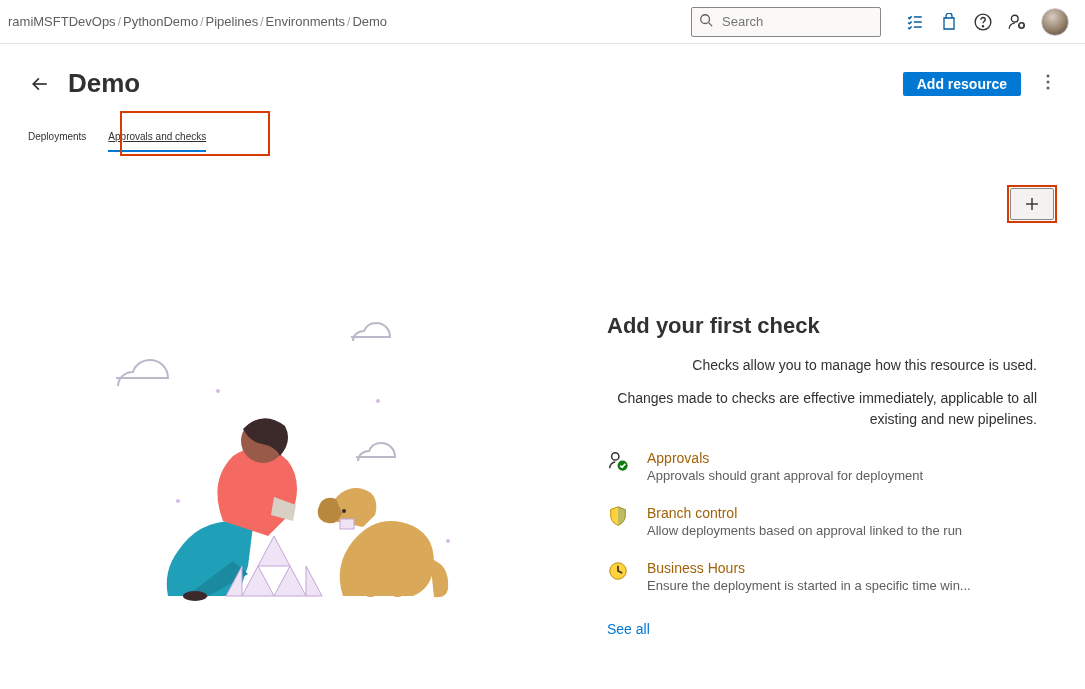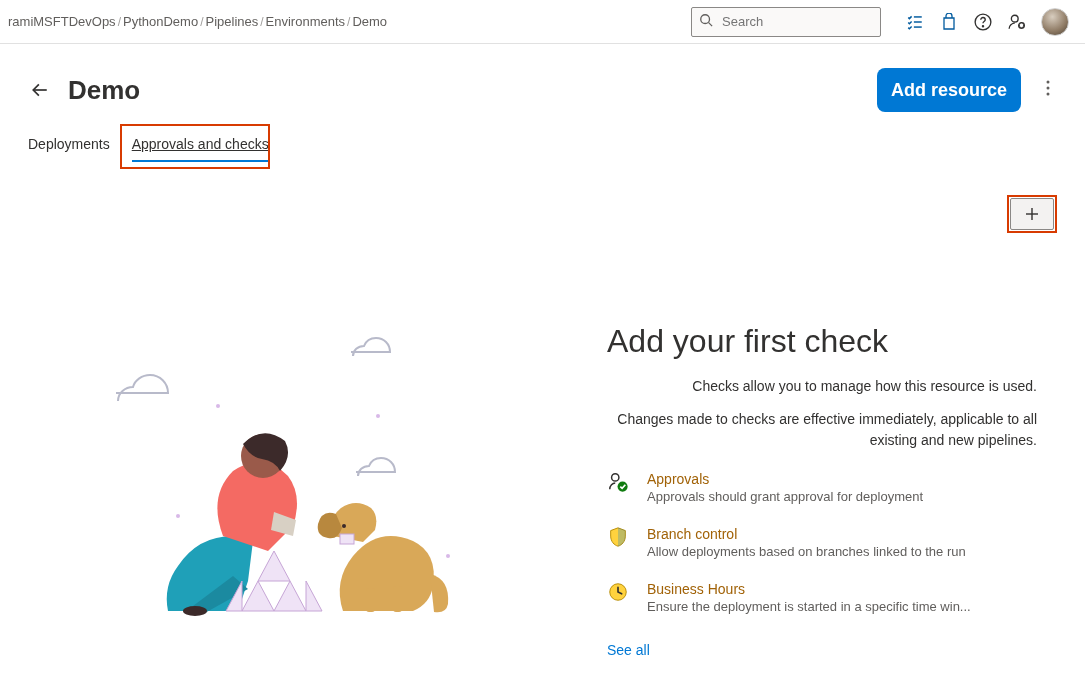--- a/index.html
+++ b/index.html
@@ -26,7 +26,7 @@
   .back-btn { width: 24px; height: 24px; display: flex; align-items: center; justify-content: center; cursor: pointer; color: #323130; }
   .page-title { font-size: 26px; font-weight: 600; }
   .actions { display: flex; align-items: center; gap: 18px; }
-  .btn-primary { background: #0078d4; color: #fff; border: none; height: 44px; padding: 0 14px; font-size: 18px; font-weight: 600; border-radius: 8px; cursor: pointer; }
+  .btn-primary { background: #0078d4; color: #fff; border: none; height: 24px; padding: 0 14px; font-size: 14px; font-weight: 600; border-radius: 2px; cursor: pointer; }
   .more-btn { color: #605e5c; cursor: pointer; width: 18px; text-align: center; }
 
   

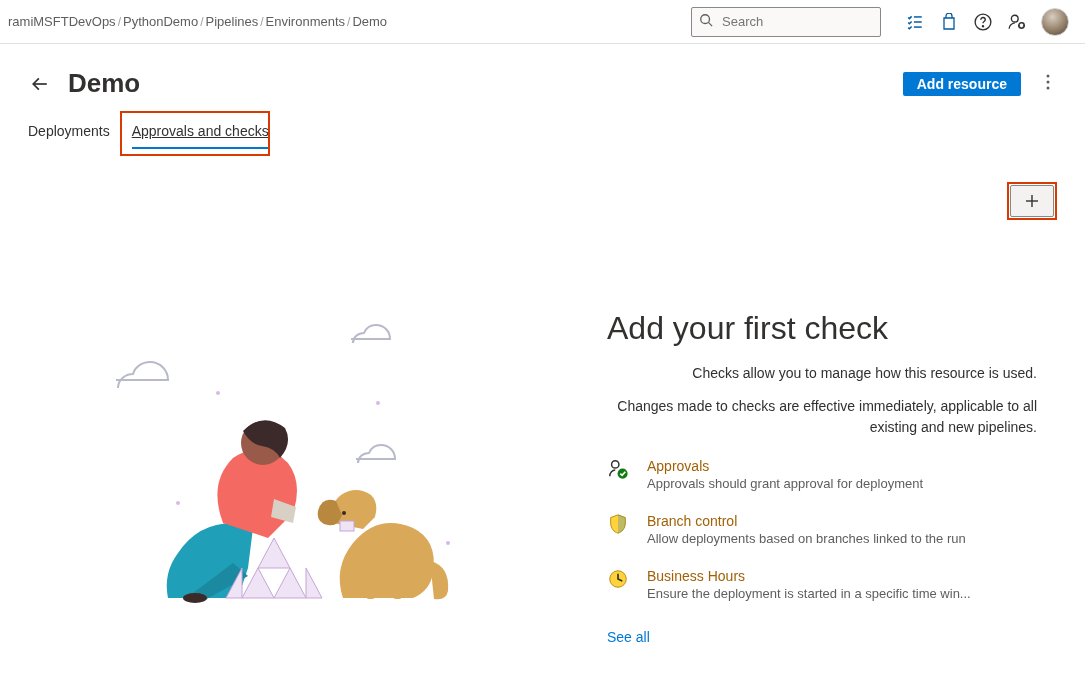--- a/index.html
+++ b/index.html
@@ -31,7 +31,7 @@
 
   
   .tabs { display: flex; gap: 22px; margin-top: 18px; border-bottom: 1px solid transparent; }
-  .tab { font-size: 14px; padding: 6px 0 10px 0; cursor: pointer; color: #323130; position: relative; }
+  .tab { font-size: 10px; padding: 6px 0 10px 0; cursor: pointer; color: #323130; position: relative; margin-top: 8px; }
   .tab.active { font-weight: 400; text-decoration: underline; }
   .tab.active::after { content: ""; position: absolute; left: 0; right: 0; bottom: 0; height: 2px; background: #0078d4; }
   .tab-hl { position: absolute; border: 2px solid #d83b01; pointer-events: none; }

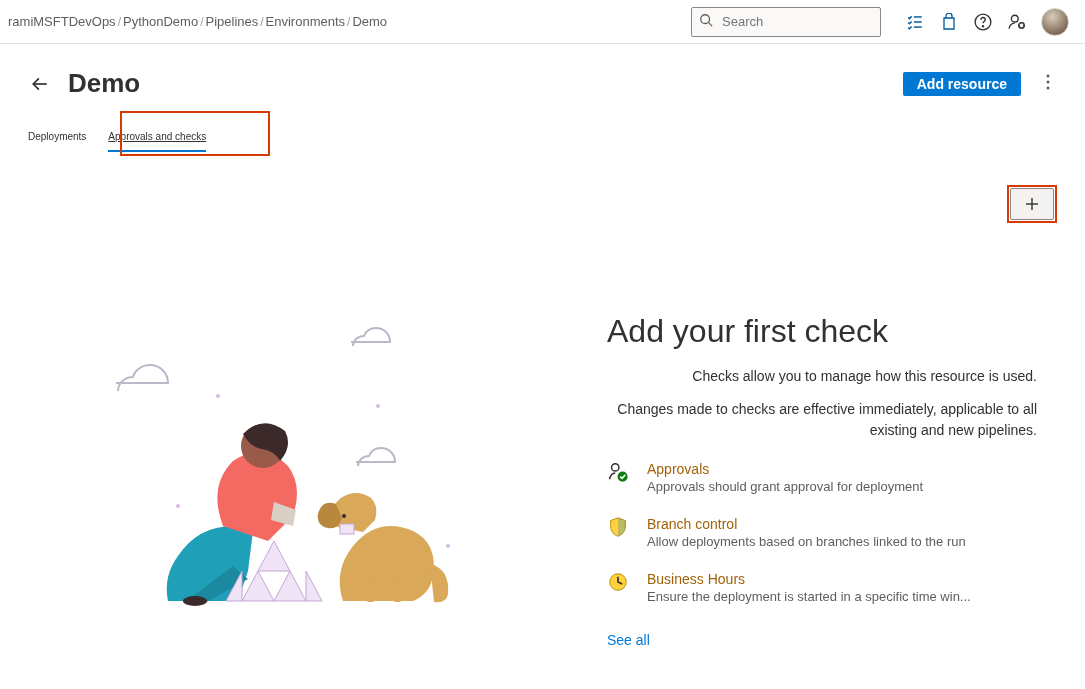--- a/index.html
+++ b/index.html
@@ -46,7 +46,7 @@
   .illustration { flex: 1; display: flex; align-items: center; justify-content: center; min-height: 300px; }
   .illu-svg { width: 100%; max-width: 440px; }
   .info { width: 430px; padding-top: 30px; }
-  .info h2 { font-size: 32px; font-weight: 400; margin-bottom: 16px; }
+  .info h2 { font-size: 22px; font-weight: 700; margin-bottom: 16px; }
   .info p { font-size: 14px; color: #323130; line-height: 1.5; margin-bottom: 12px; text-align: right; }
   .checks { margin-top: 20px; display: flex; flex-direction: column; gap: 22px; }
   .check-item { display: flex; gap: 18px; align-items: flex-start; }

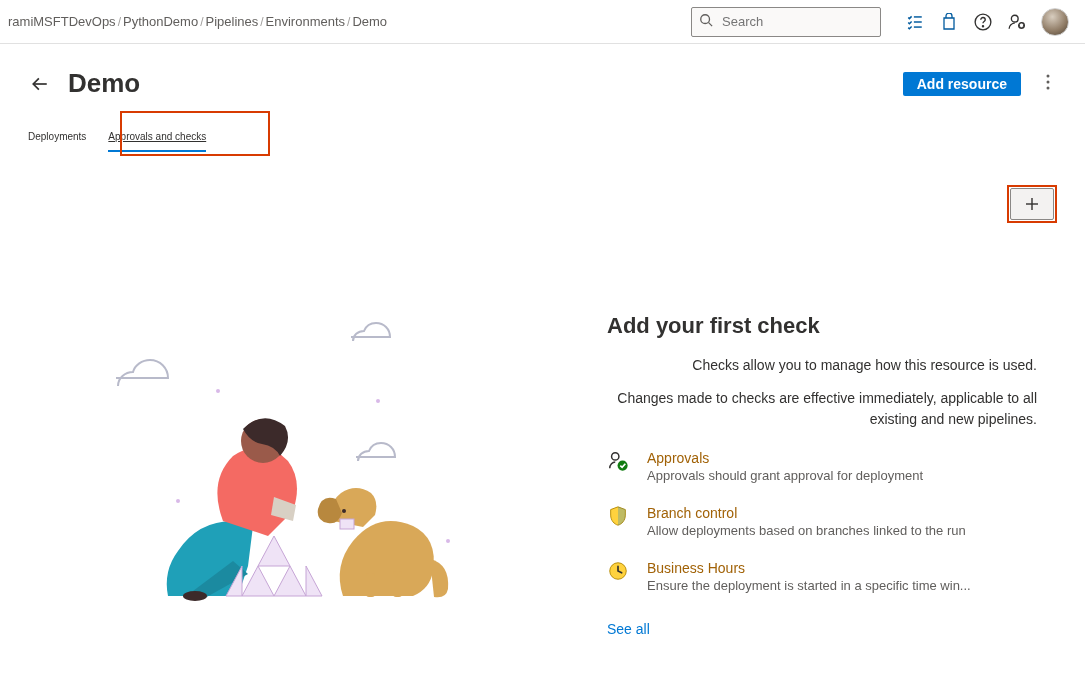--- a/index.html
+++ b/index.html
@@ -236,7 +236,7 @@
           </span>
           <div>
             <div class="check-title">Branch control</div>
-            <div class="check-desc">Allow deployments based on branches linked to the run</div>
+            <div class="check-desc">Allow deployments based on approval linked to the run</div>
           </div>
         </div>
 

